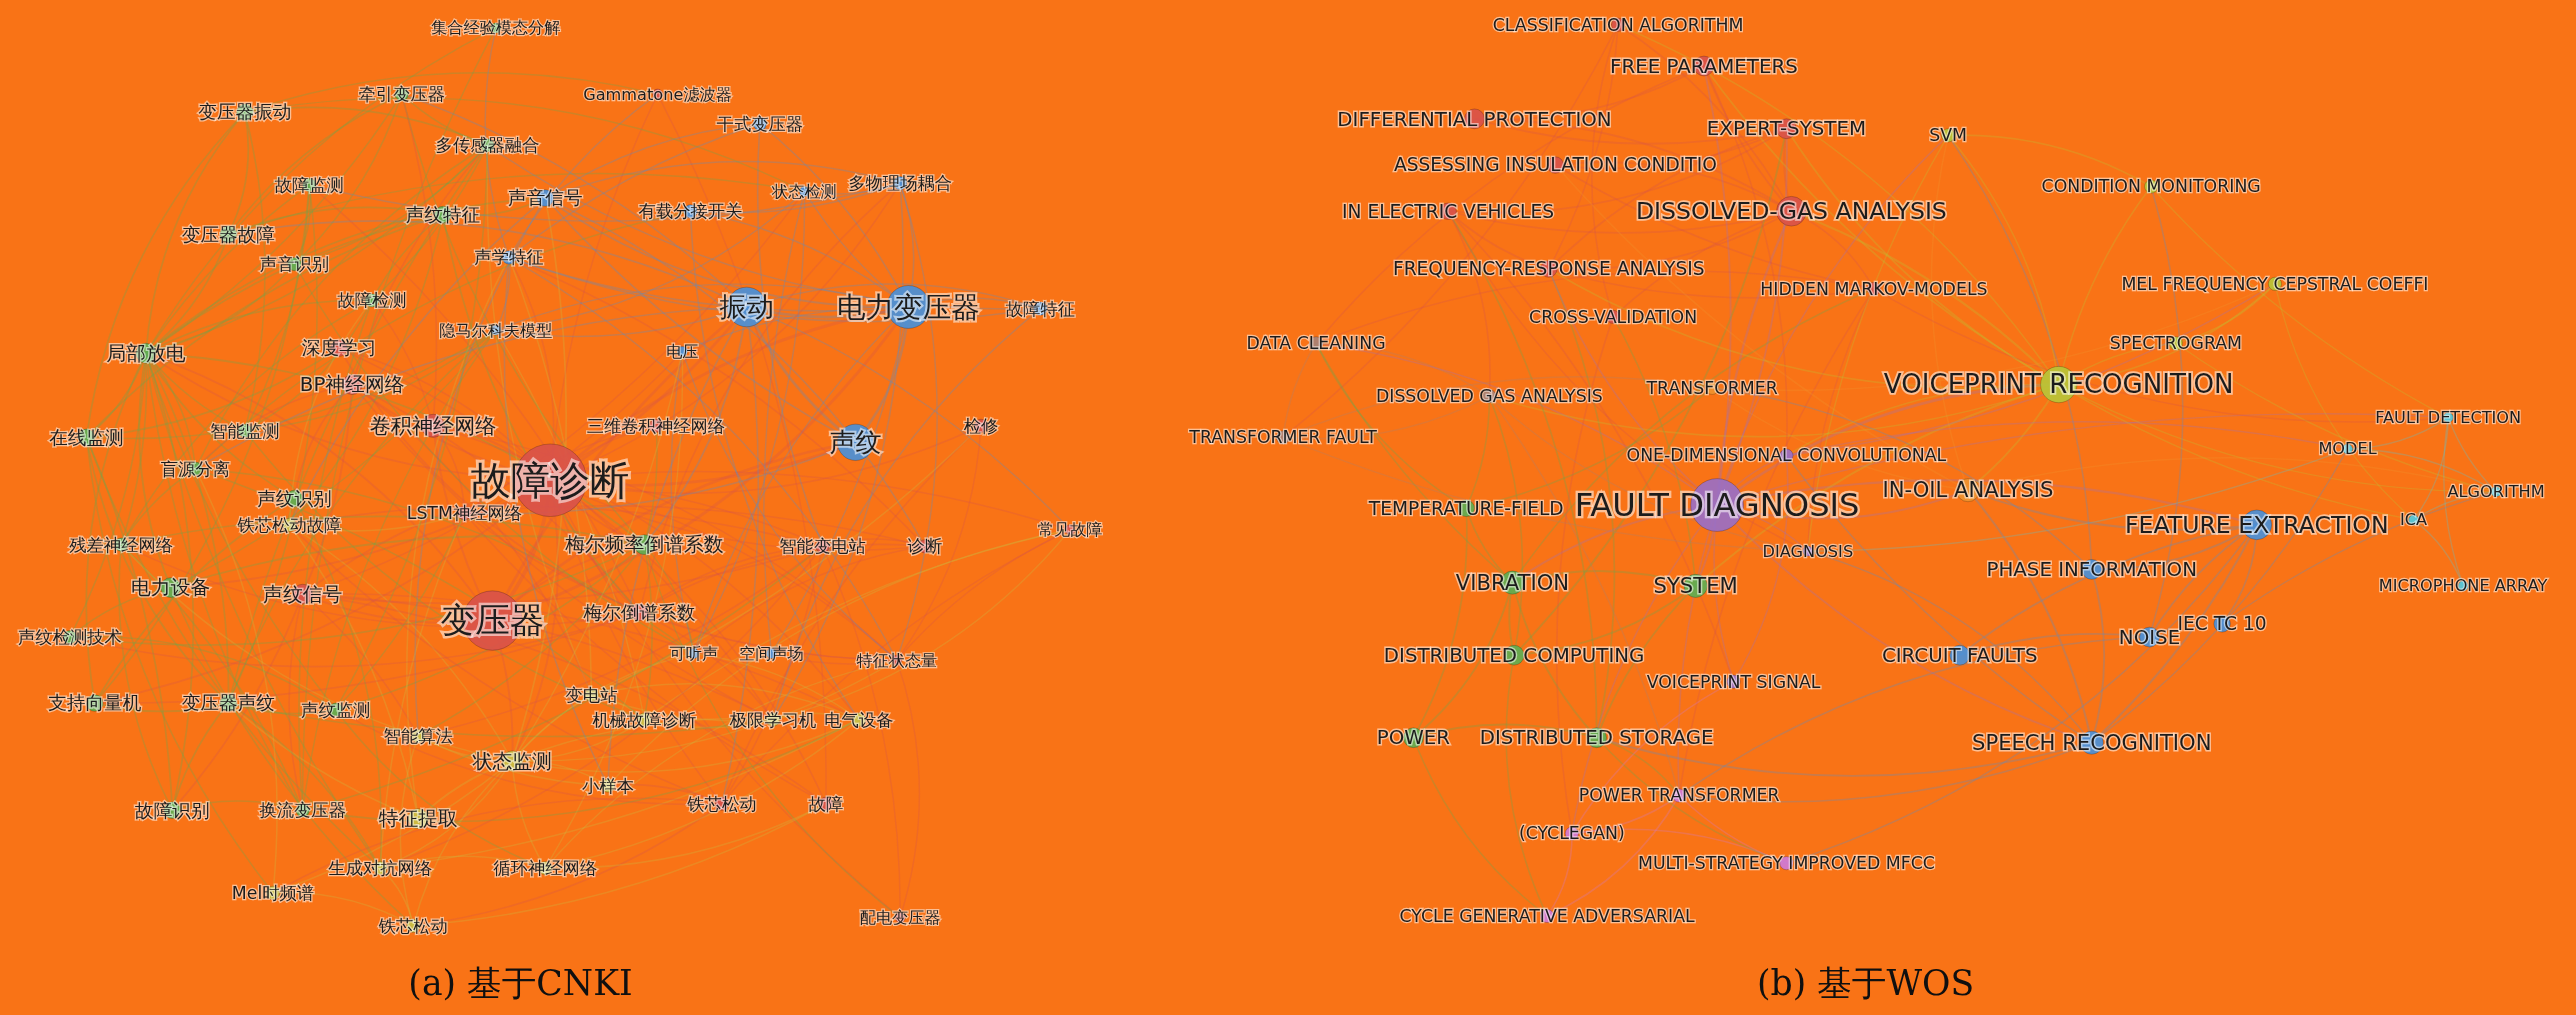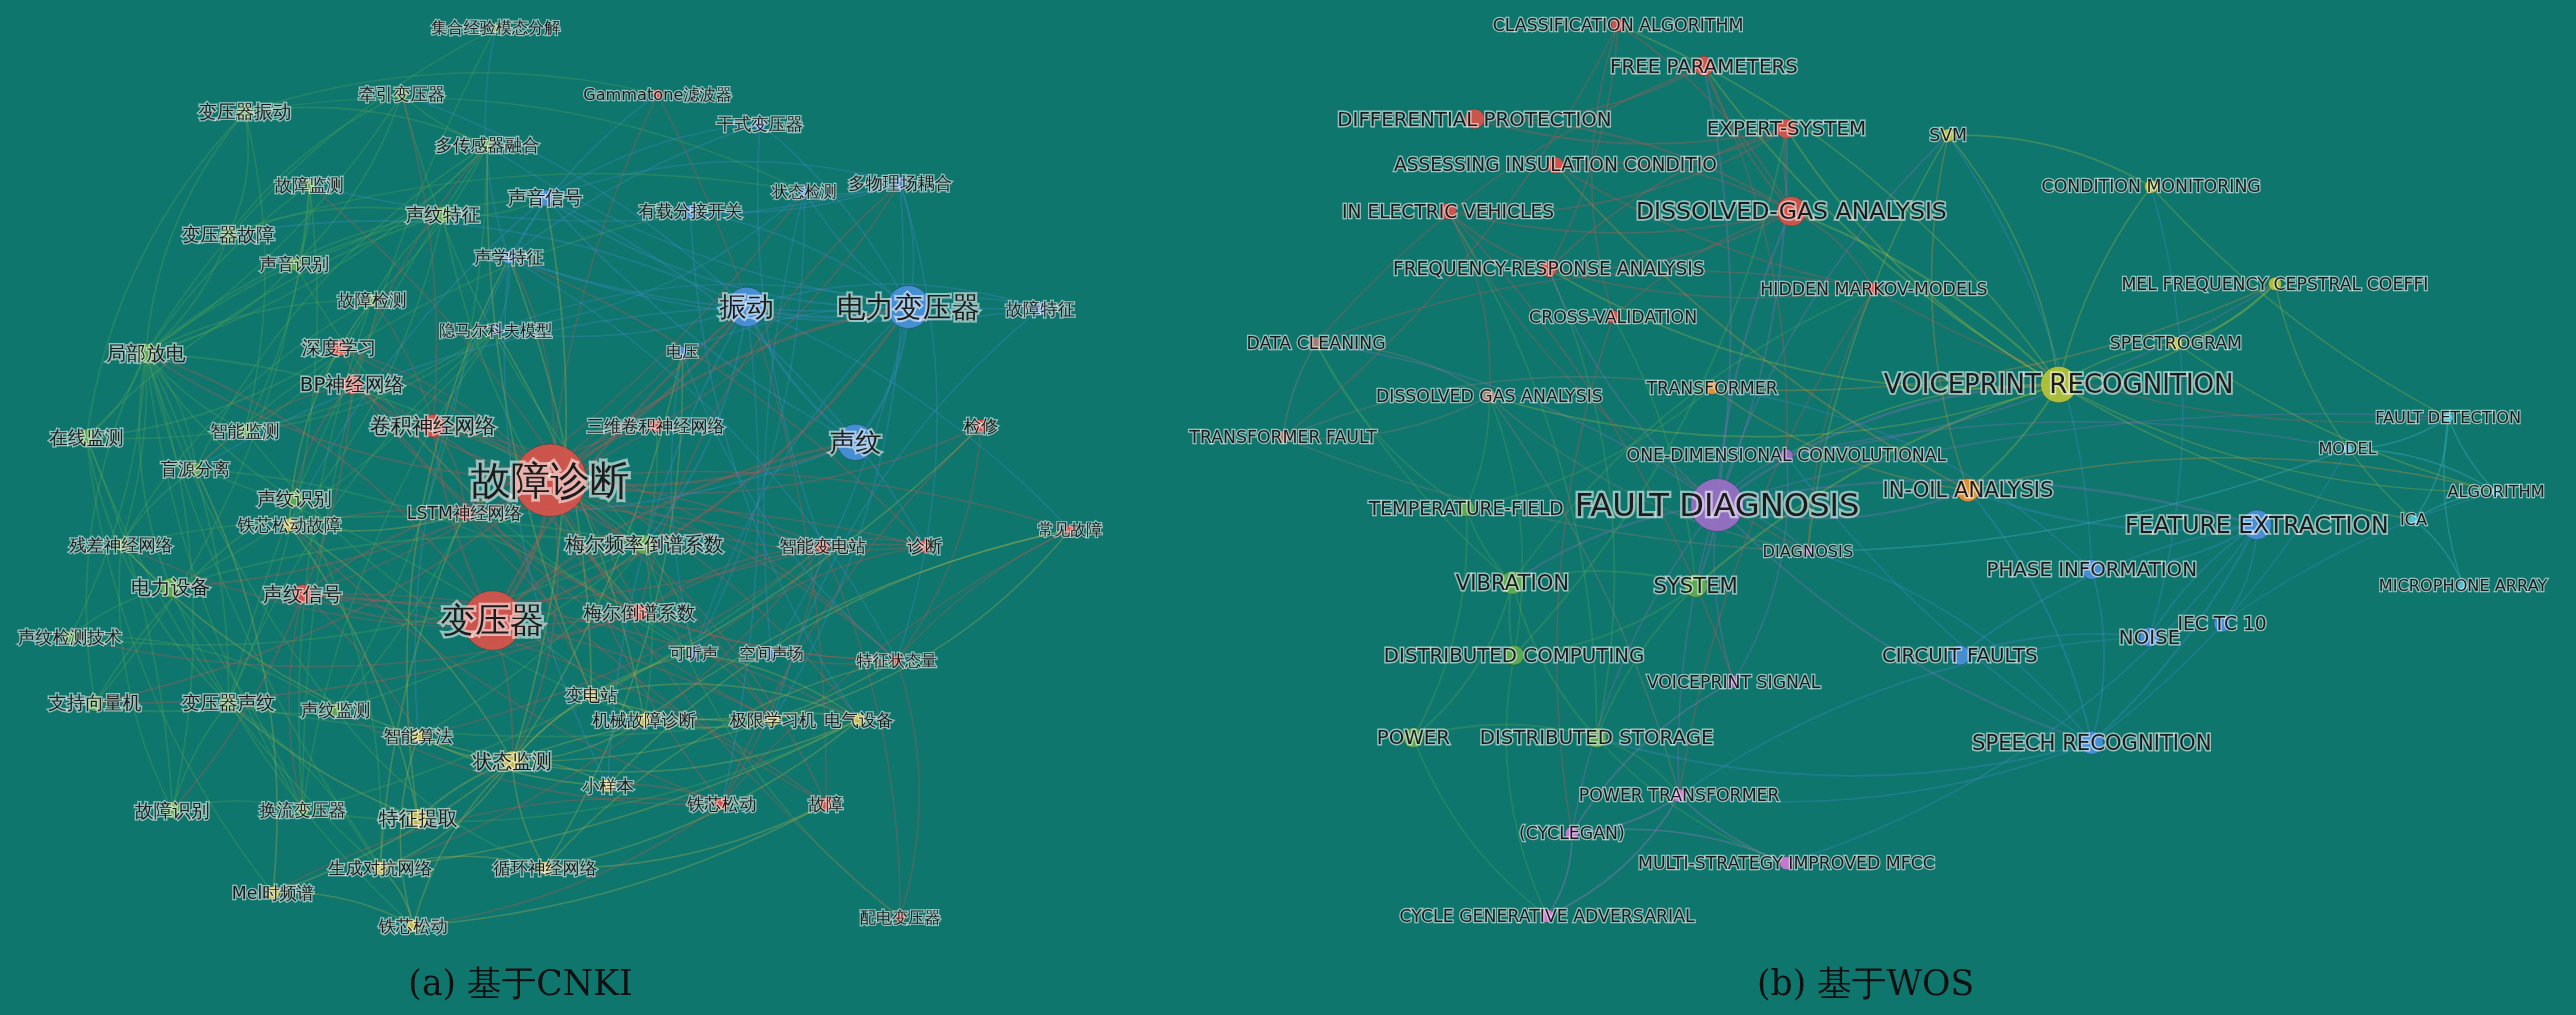--- a/index.html
+++ b/index.html
@@ -7,7 +7,7 @@
     position: relative;
     width: 2576px;
     height: 1015px;
-    background: #0f766e;
+    background: #f97316;
     overflow: hidden;
     font-family: "DejaVu Sans", "Liberation Sans", sans-serif;
   }

